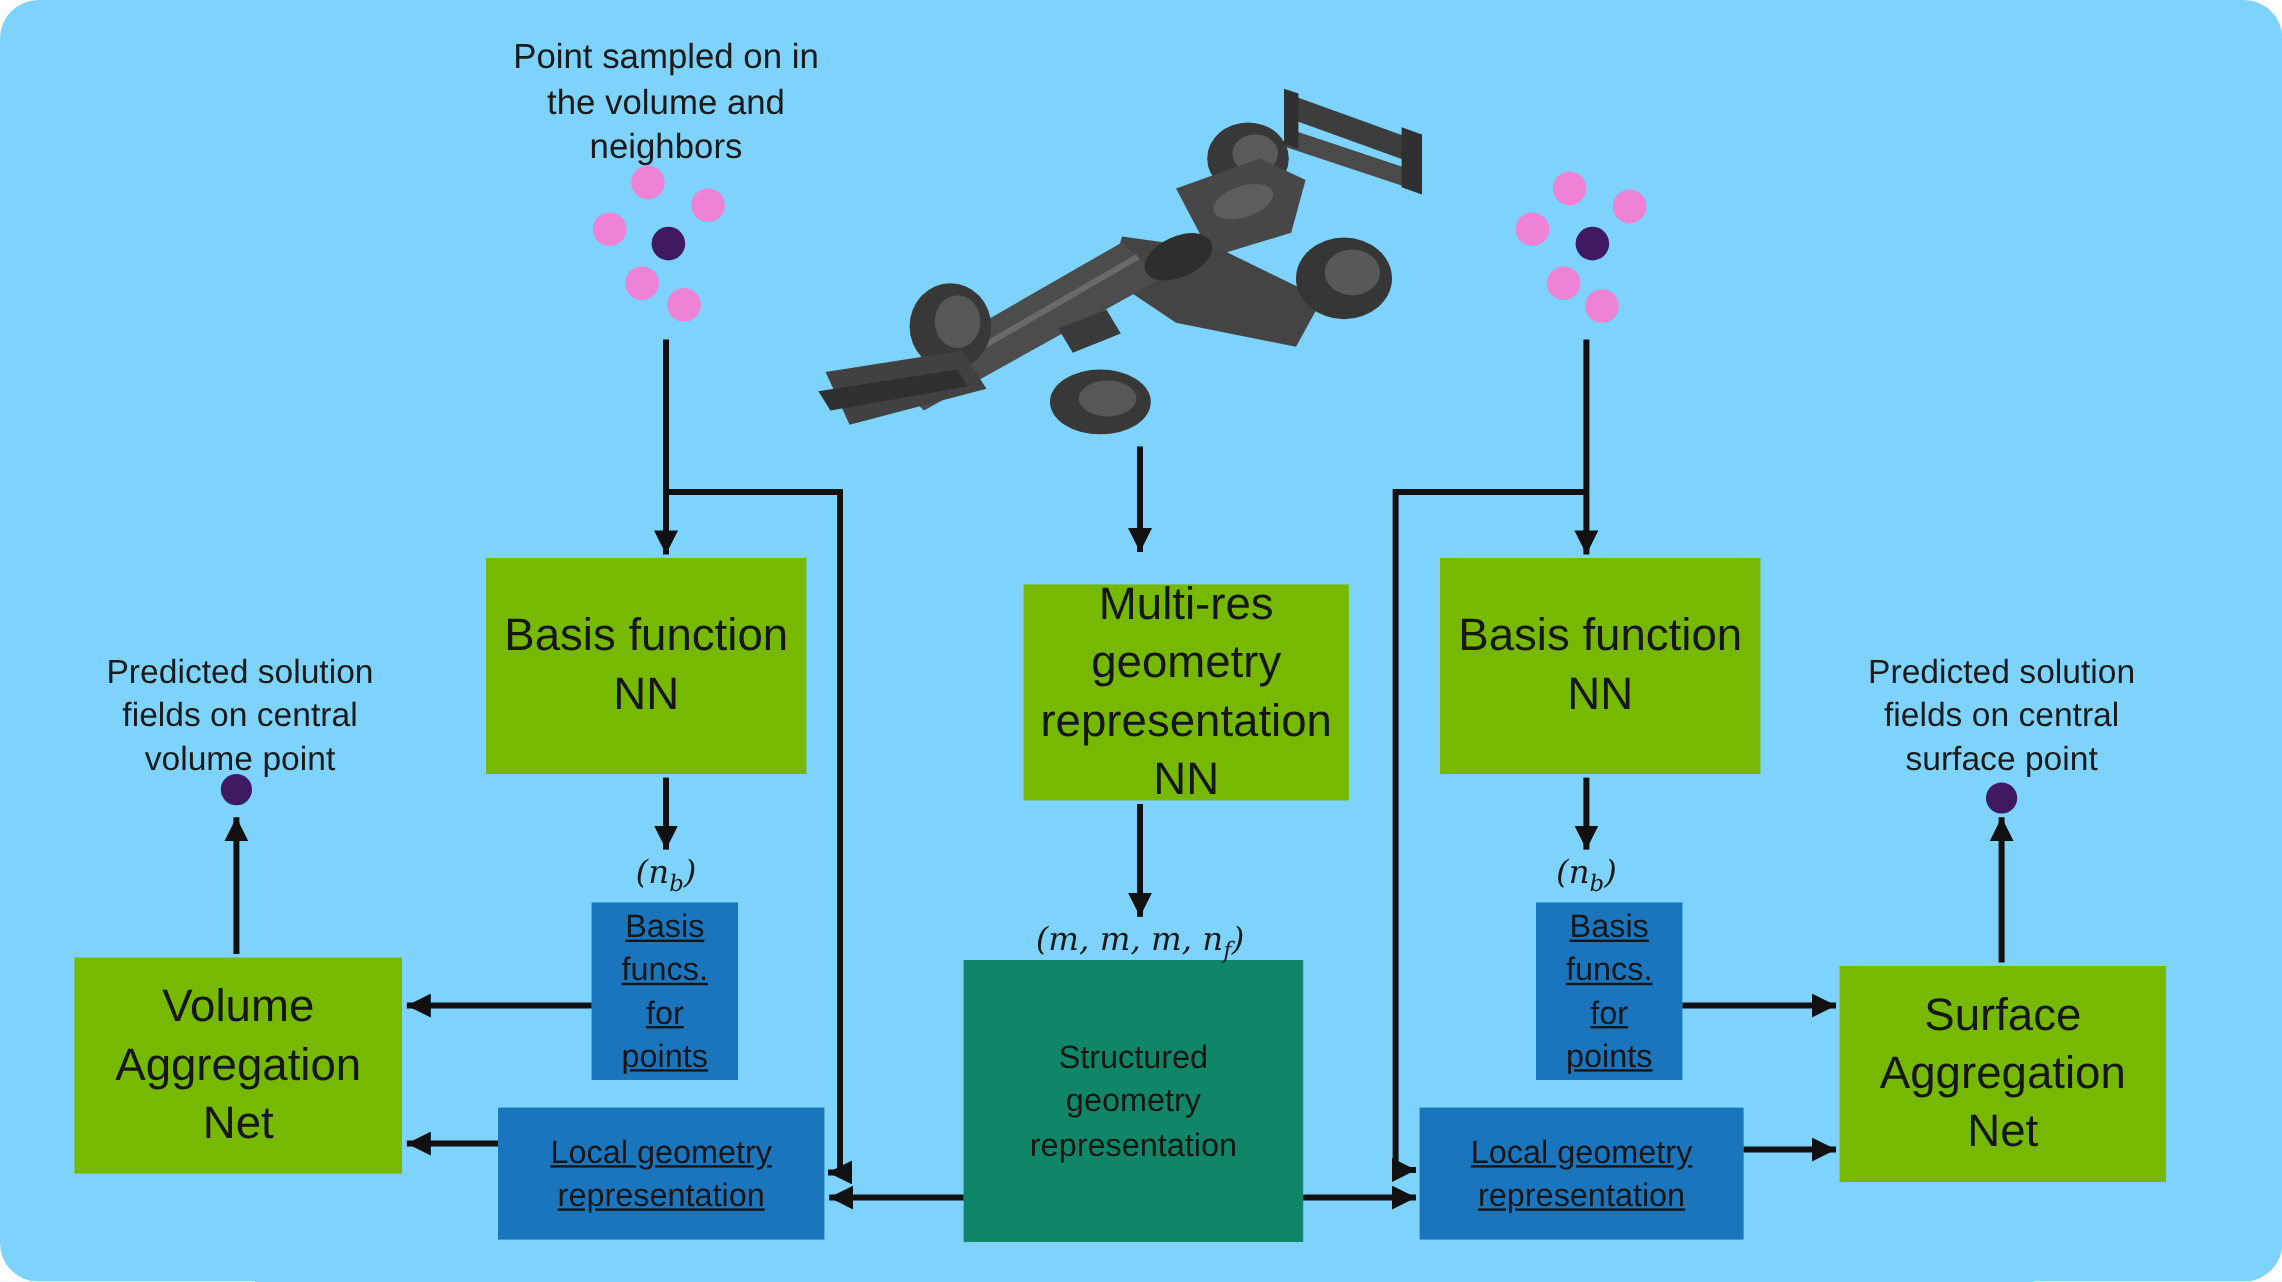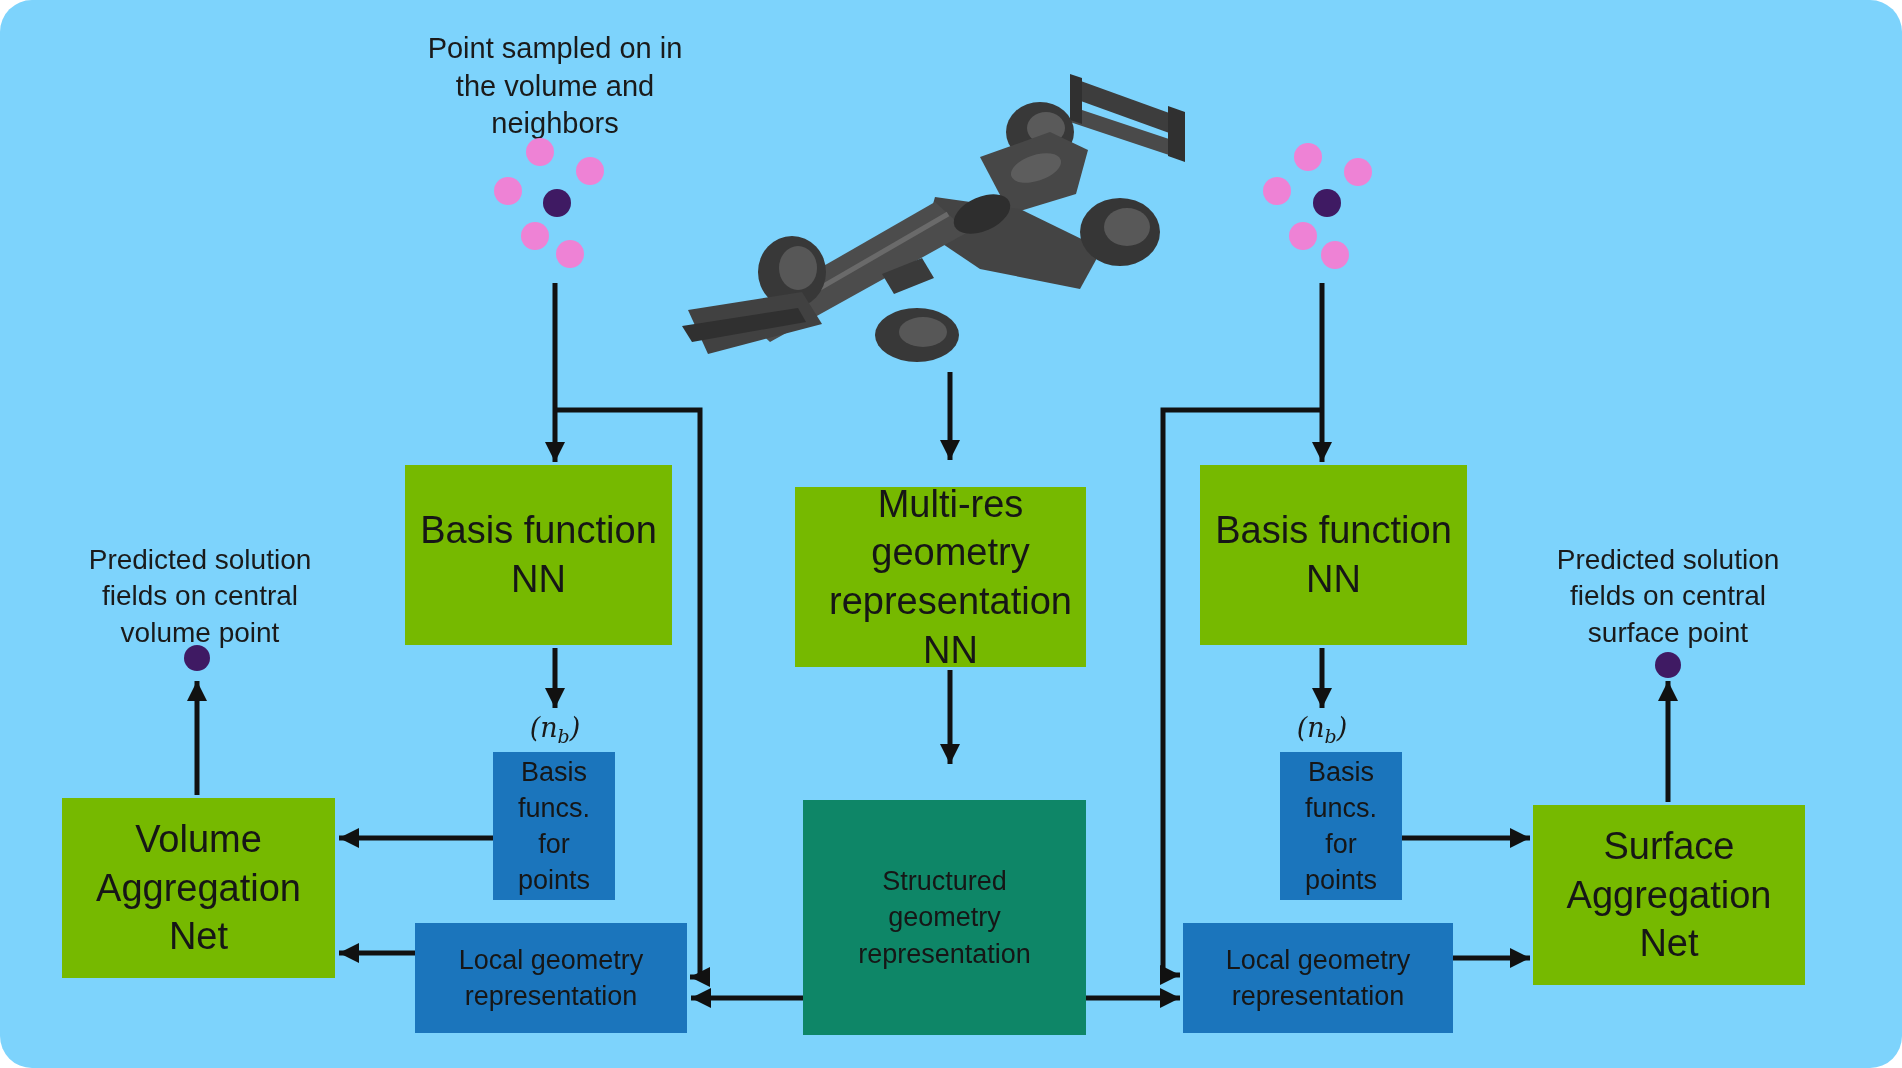--- a/index.html
+++ b/index.html
@@ -115,7 +115,7 @@
   <div class="box blue fs27" style="left:415px;top:923px;width:272px;height:110px;">Local geometry
 representation</div>
 
-  <div class="box green fs29" style="left:795px;top:487px;width:271px;height:180px;padding-left:20px;">Multi-res geometry
+  <div class="box green fs29" style="left:853px;top:487px;width:271px;height:180px;">Multi-res geometry
 representation NN</div>
 
   <div class="box teal fs27" style="left:803px;top:800px;width:283px;height:235px;">Structured

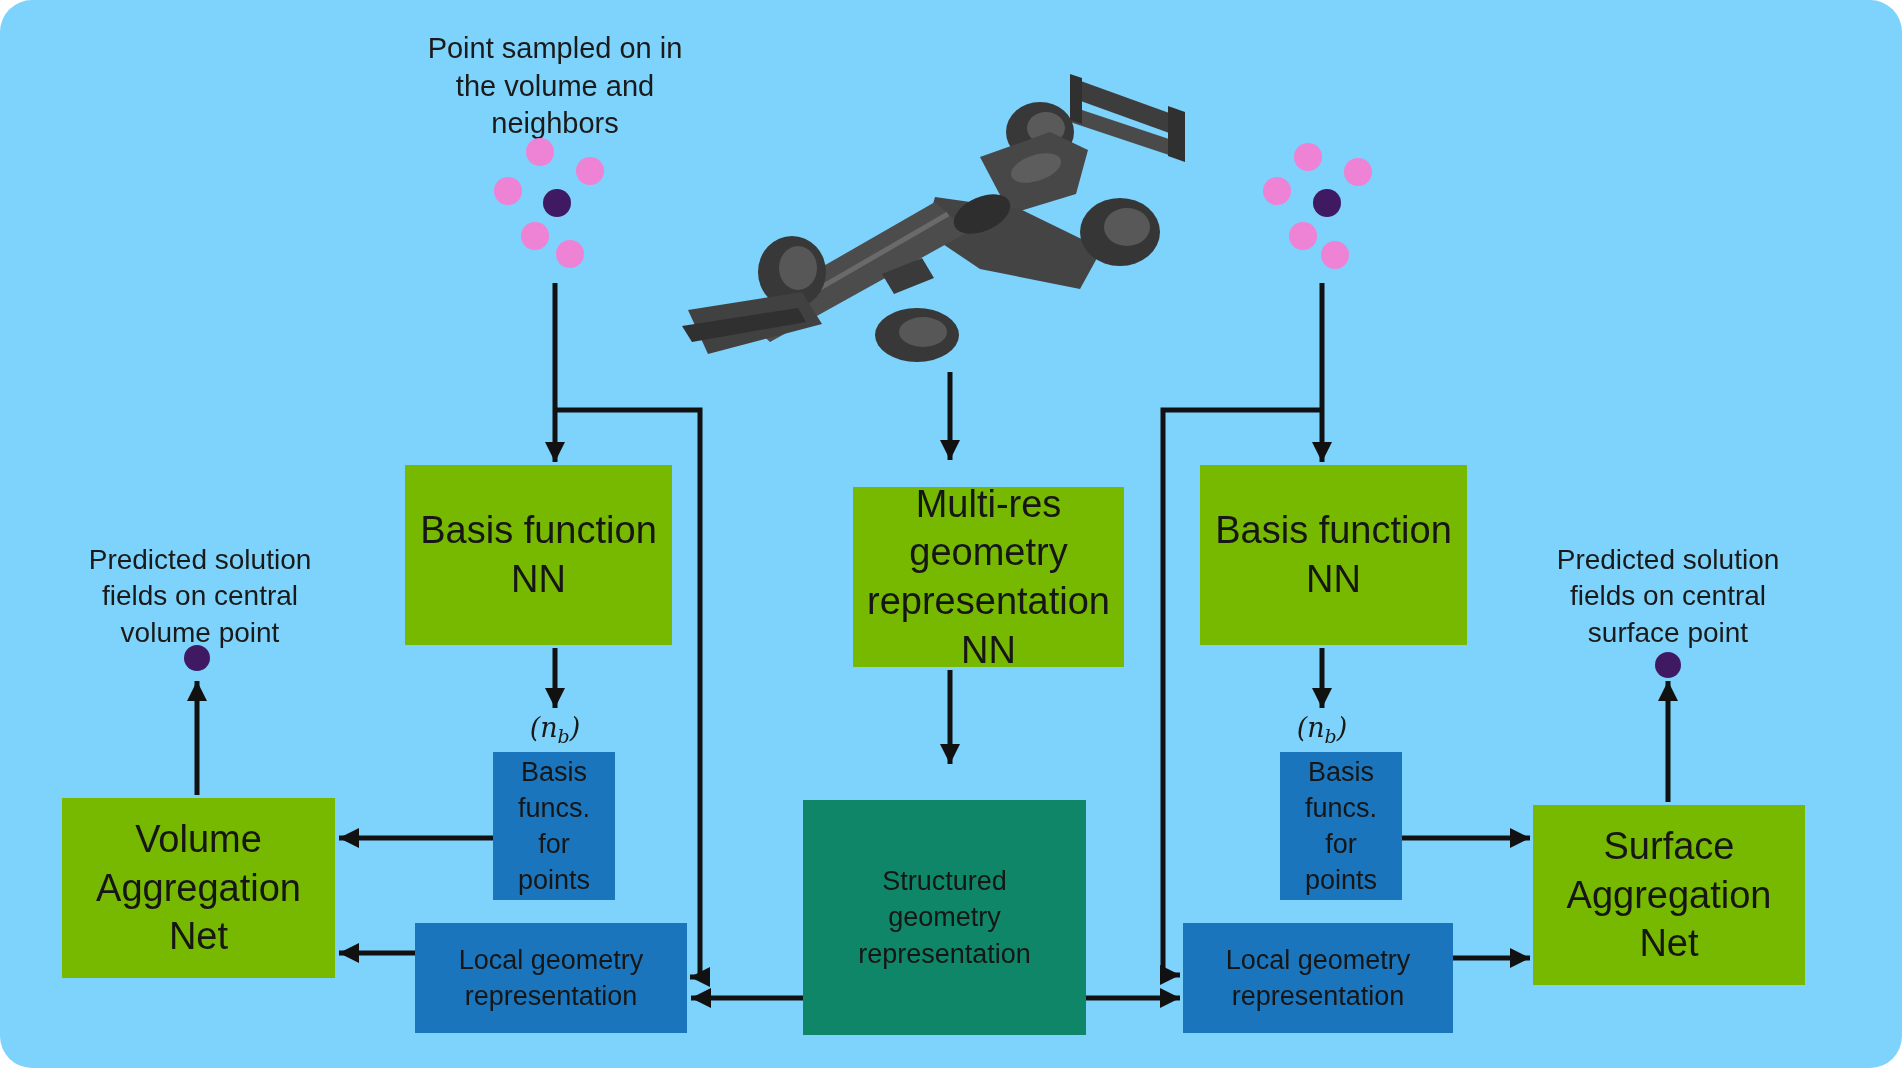--- a/index.html
+++ b/index.html
@@ -12,7 +12,7 @@
   .box{position:absolute;display:flex;align-items:center;justify-content:center;
        text-align:center;white-space:pre-line;color:#161616;}
   .green{background:var(--green);}
-  .blue{background:var(--blue);}
+  .blue{background:var(--blue);text-decoration:underline;}
   .teal{background:var(--teal);}
   .fs29{font-size:38px;line-height:1.28;}
   .fs27{font-size:27px;line-height:1.34;}

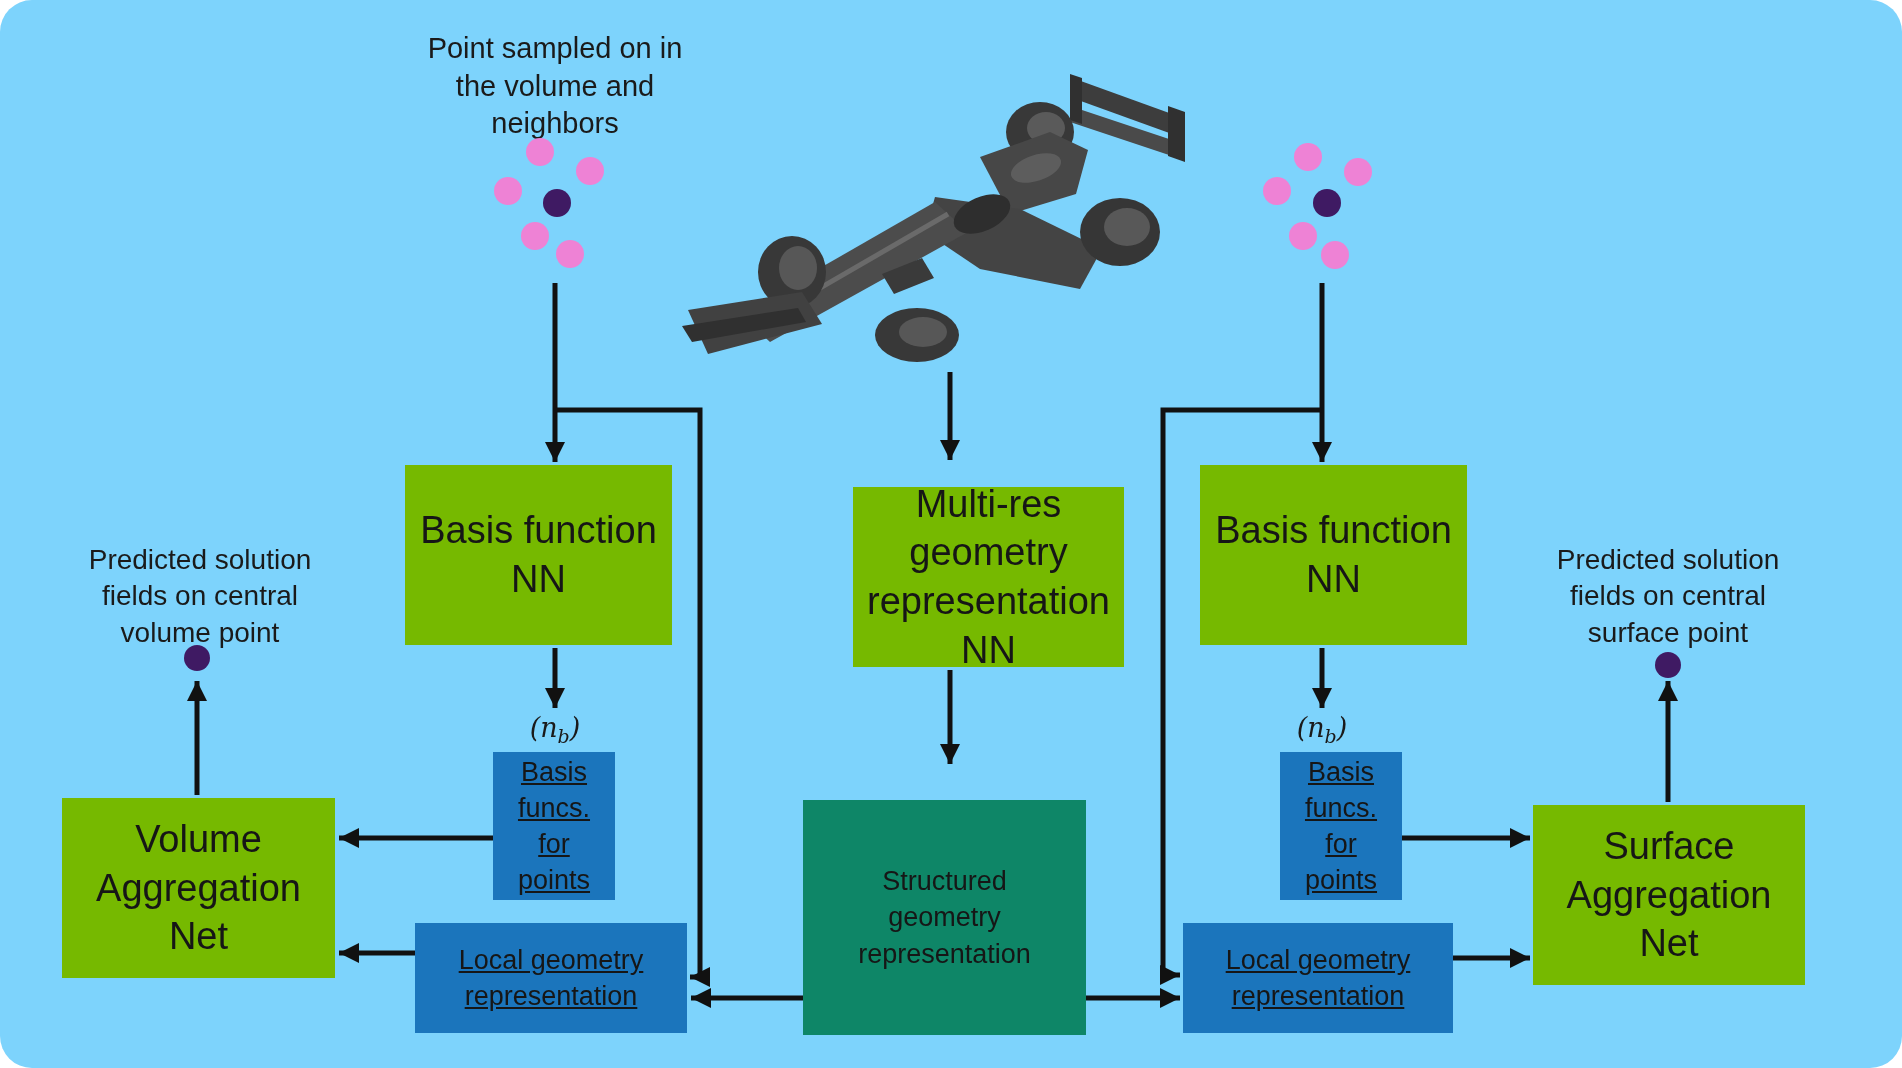--- a/index.html
+++ b/index.html
@@ -141,6 +141,9 @@
   <div class="math" style="left:1262px;top:712px;width:120px;">
     <span>(n</span><sub>b</sub><span>)</span>
   </div>
+  <div class="math" style="left:830px;top:768px;width:240px;">
+    <span>(m, m, m, n</span><sub>f</sub><span>)</span>
+  </div>
 
   <svg class="edges" aria-hidden="true">
     <defs>

